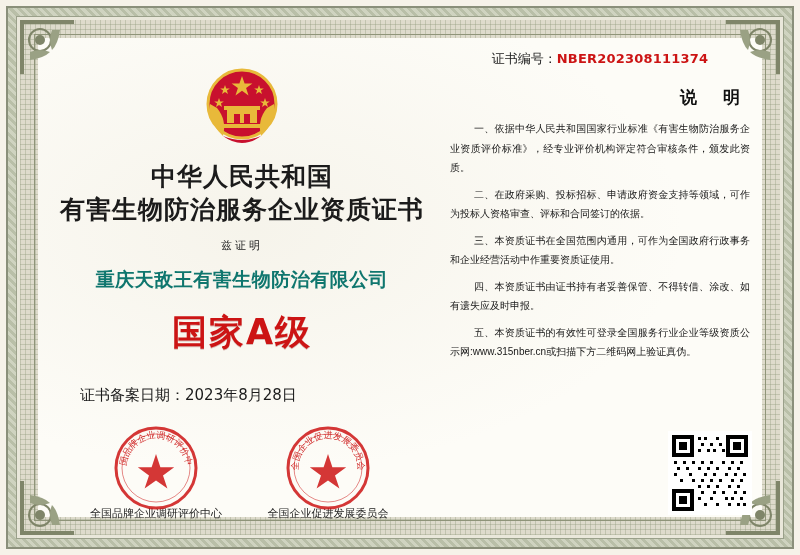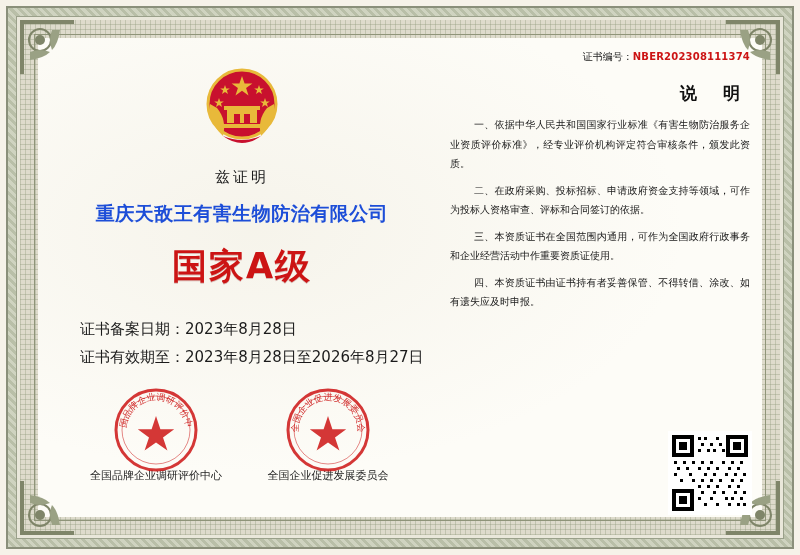--- a/index.html
+++ b/index.html
@@ -174,8 +174,8 @@
 
   
   .cert-no {
-    text-align: right;
-    font-size: 10px;
+    text-align: center;
+    font-size: 13px;
     font-family: "DejaVu Sans", "Liberation Sans", sans-serif;
     color: #222;
     margin-top: 6px;

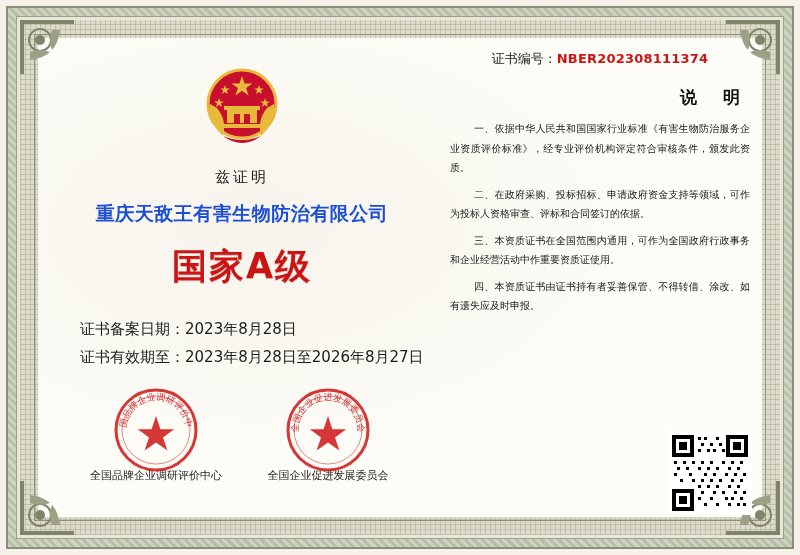--- a/index.html
+++ b/index.html
@@ -301,6 +301,10 @@
         </div>
       </div>
 
+      <div class="title-block">
+        <div class="title-line">中华人民共和国</div>
+        <div class="title-line">有害生物防治服务企业资质证书</div>
+      </div>
 
       <div class="sub-attest">兹证明</div>
 

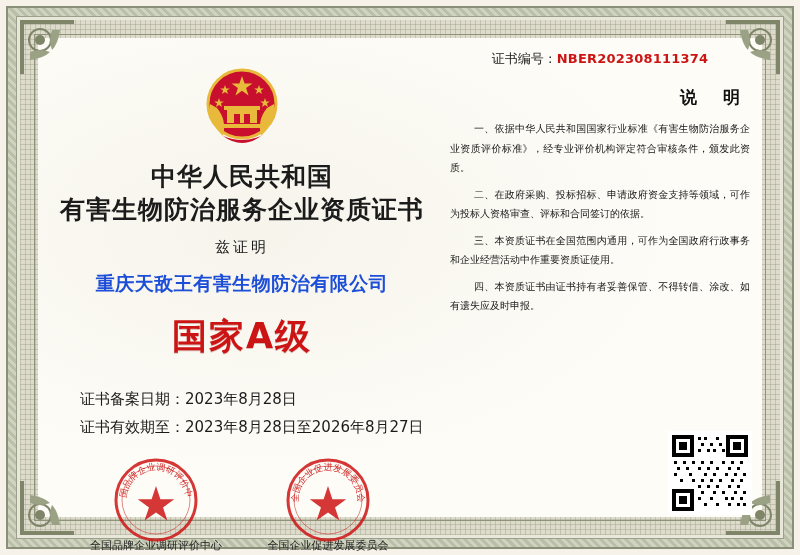--- a/index.html
+++ b/index.html
@@ -117,7 +117,7 @@
   }
   .sub-attest {
     text-align: center;
-    font-size: 15px;
+    font-size: 11px;
     font-family: "DejaVu Sans", "Liberation Sans", sans-serif;
     margin-top: 12px;
     letter-spacing: 3px;

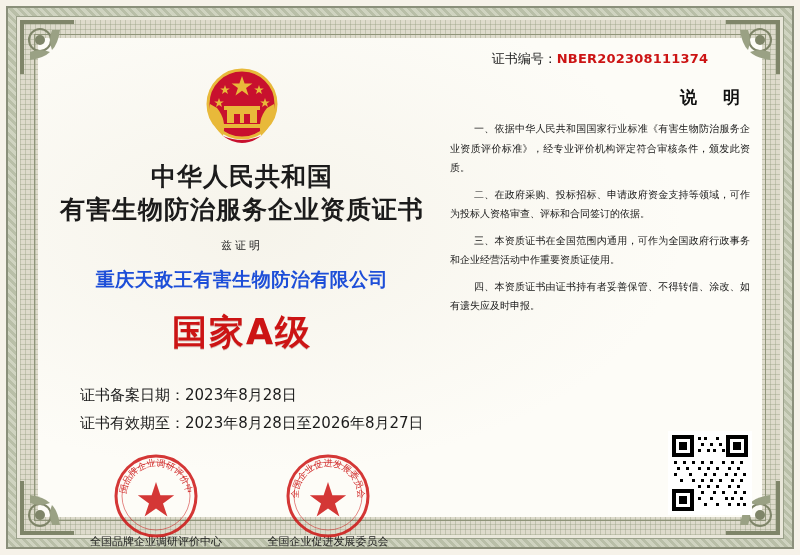--- a/index.html
+++ b/index.html
@@ -129,7 +129,7 @@
     font-family: "DejaVu Sans", "Liberation Sans", sans-serif;
     font-weight: bold;
     margin-top: 14px;
-    color: #1d4ed8;
+    color: #0f766e;
     letter-spacing: 0.5px;
   }
   .grade {

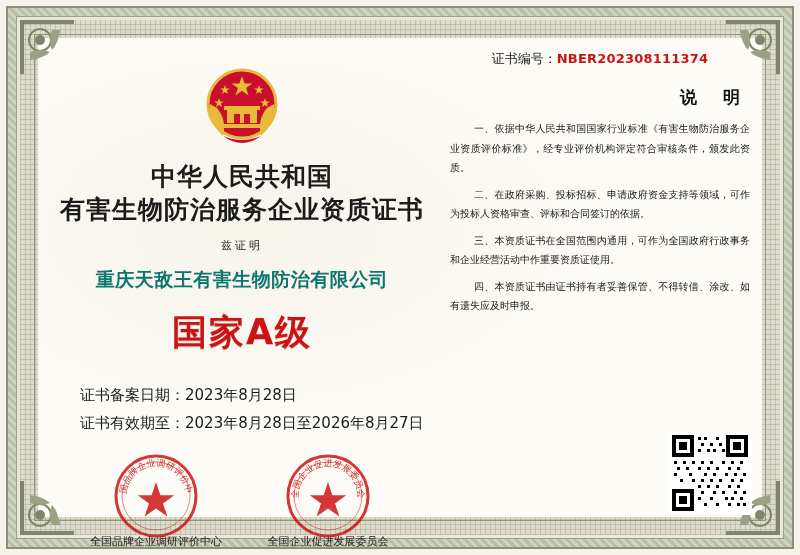--- a/index.html
+++ b/index.html
@@ -364,6 +364,7 @@
       <div class="note">二、在政府采购、投标招标、申请政府资金支持等领域，可作为投标人资格审查、评标和合同签订的依据。</div>
       <div class="note">三、本资质证书在全国范围内通用，可作为全国政府行政事务和企业经营活动中作重要资质证使用。</div>
       <div class="note">四、本资质证书由证书持有者妥善保管、不得转借、涂改、如有遗失应及时申报。</div>
+      <div class="note">五、本资质证书的有效性可登录全国服务行业企业等级资质公示网:www.315nber.cn或扫描下方二维码网上验证真伪。</div>
 
       <div class="qr-wrap">
         <svg class="qr" width="84" height="84" viewBox="0 0 84 84">

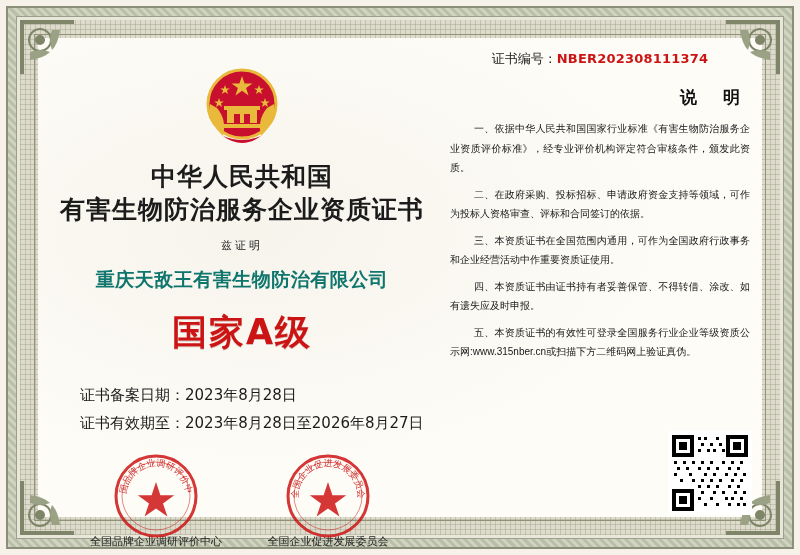--- a/index.html
+++ b/index.html
@@ -315,9 +315,6 @@
       <div class="dates">
         <div class="row">
           <span>证书备案日期：</span><span>2023年8月28日</span>
-        </div>
-        <div class="row">
-          <span>证书有效期至：</span><span>2023年8月28日至2026年8月27日</span>
         </div>
       </div>
 

